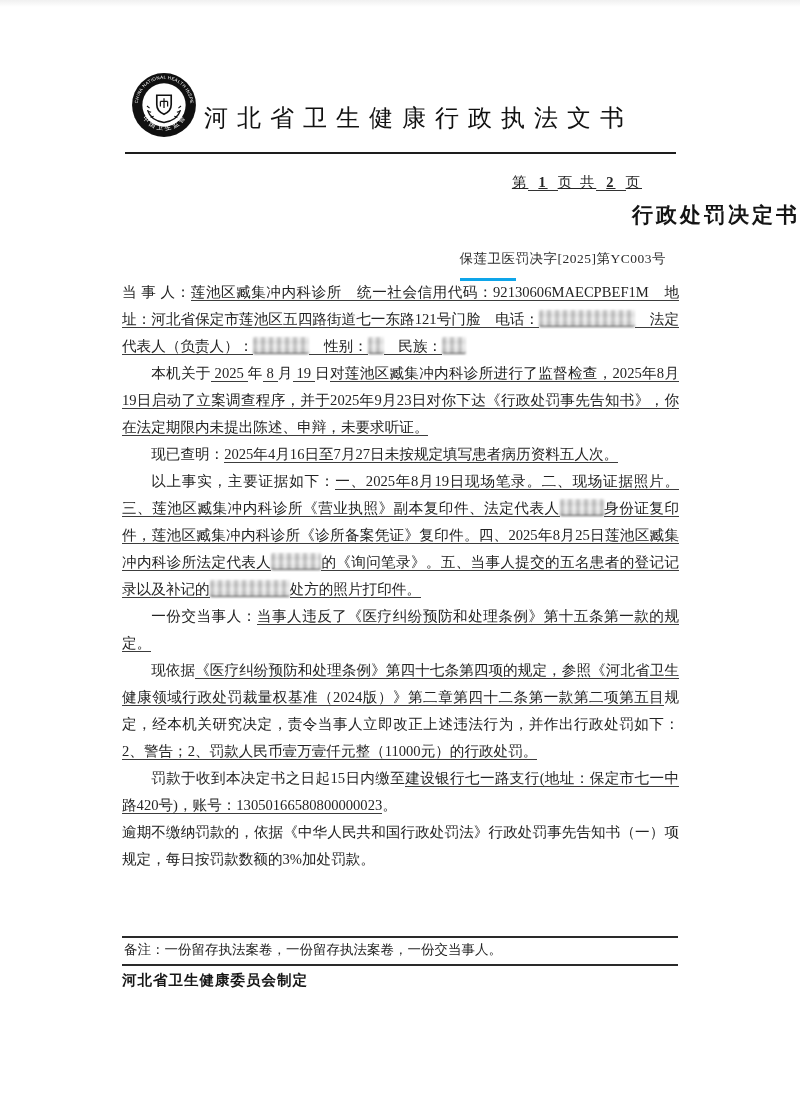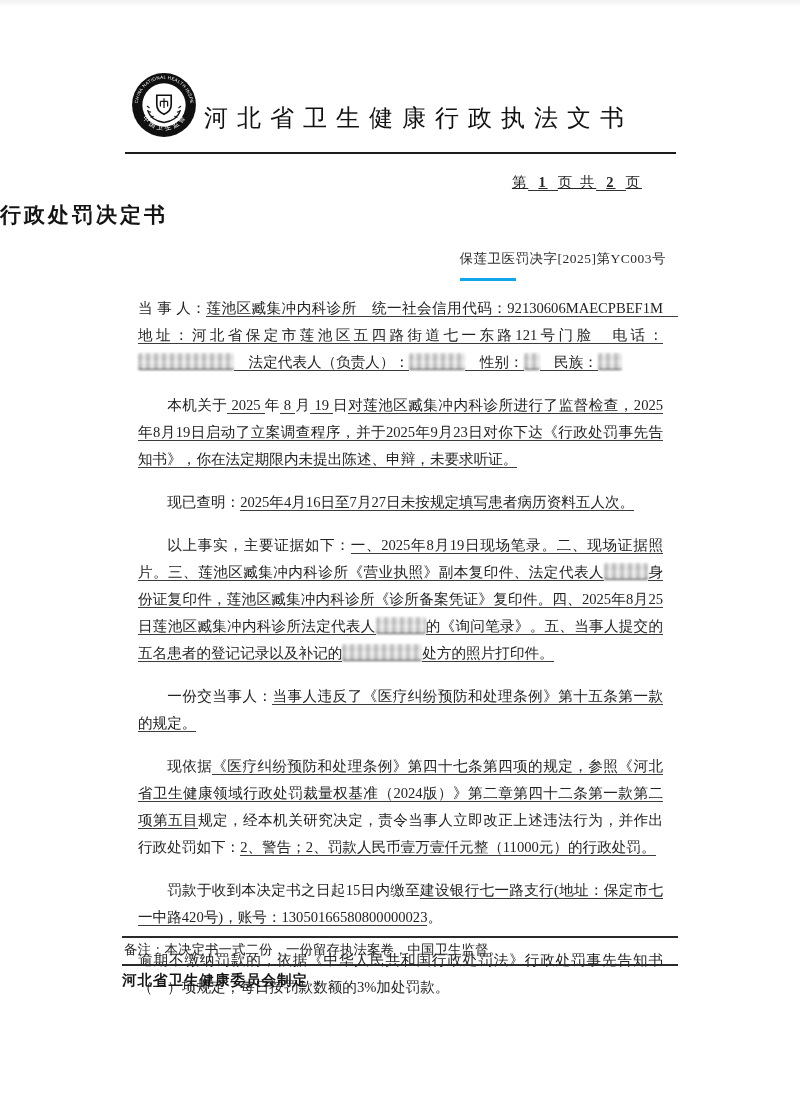--- a/index.html
+++ b/index.html
@@ -18,7 +18,7 @@
   .pagination{position:absolute;top:173px;right:158px;font-size:14.5px;letter-spacing:2px;color:#262626;text-decoration:underline;}
   .pagination .pgno{border-bottom:1.5px solid #333;padding:0 10px;font-weight:600;}
   .doc-title{
-    position:absolute;top:201px;left:0;width:100%;text-align:left;
+    position:absolute;top:201px;left:0;width:100%;text-align:right;
     font-family:"Liberation Sans","DejaVu Sans",sans-serif;font-weight:700;
     font-size:21px;letter-spacing:3px;color:#141414;
   }

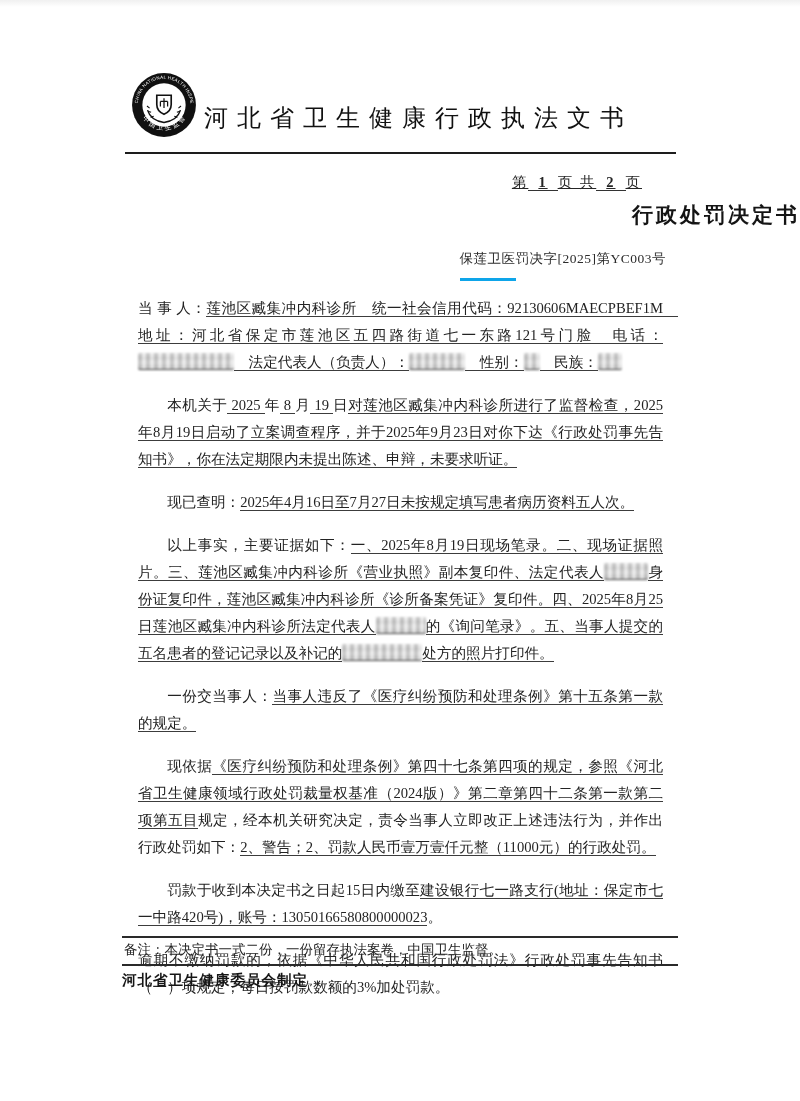--- a/index.html
+++ b/index.html
@@ -28,7 +28,7 @@
     position:absolute;top:279px;left:122px;width:557px;
     font-size:14.6px;line-height:27px;text-align:justify;color:#232323;
   }
-  .para{margin:16px;}
+  .para{margin:0;}
   .para.indent{text-indent:2em;}
   .u{border-bottom:1px solid #3c3c3c;}
   .redact{

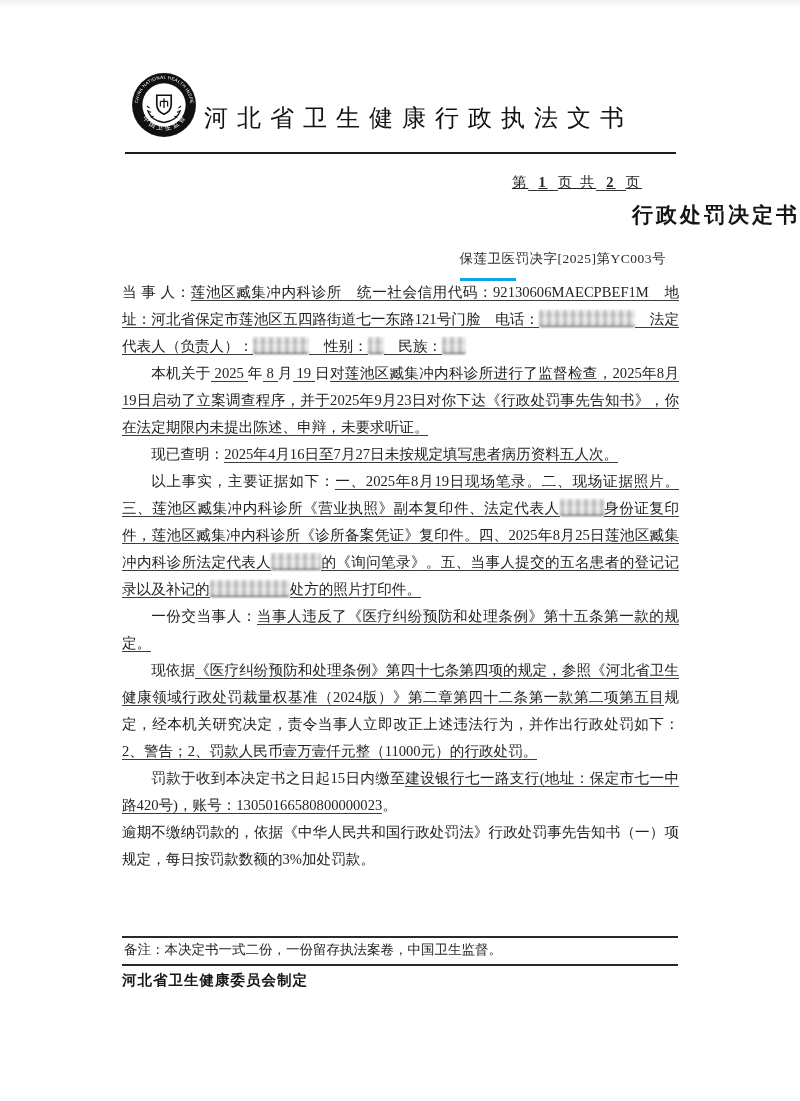--- a/index.html
+++ b/index.html
@@ -98,7 +98,7 @@
     </div>
 
   <div class="note-box">
-    <span>备注：</span><span>本决定书一式二份，一份留存执法案卷，中国卫生监督。</span>
+    <span>备注：</span><span>一份留存执法案卷，一份留存执法案卷，一份交当事人。</span>
   </div>
 
   <div class="footer-line">河北省卫生健康委员会制定</div>

